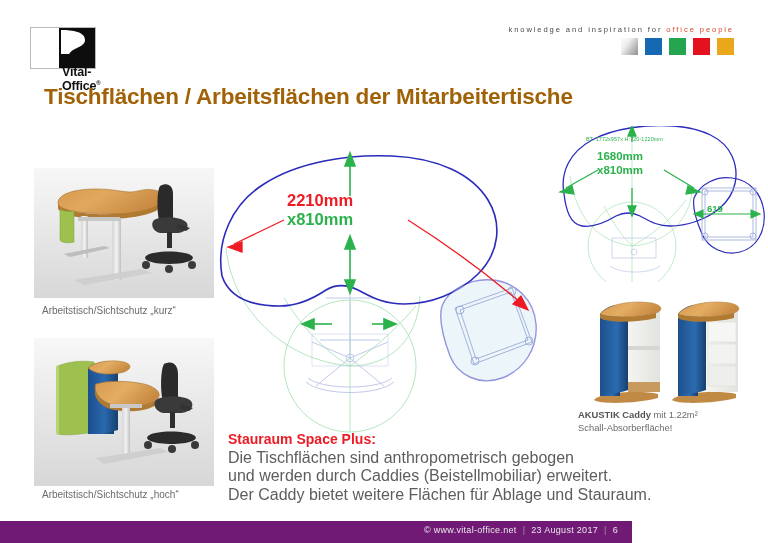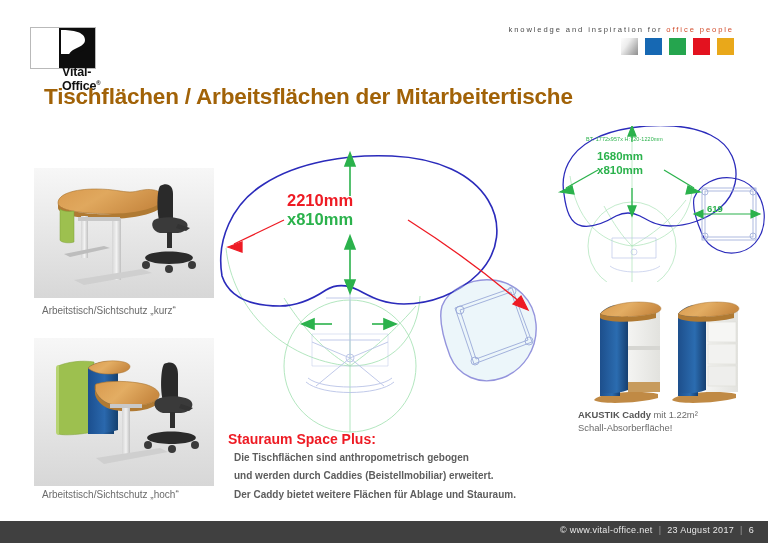--- a/index.html
+++ b/index.html
@@ -57,7 +57,7 @@
   
   .bottom-text{position:absolute;left:228px;top:430px;line-height:18.5px;}
   .bt-head{font-size:14px;font-weight:bold;color:#ee1b24;}
-  .bt-line{font-size:10px;font-weight:bold;color:#5d5d5d;margin-left:6px;}
+  .bt-line{font-size:16px;font-weight:normal;color:#5d5d5d;}
 
   
   .footer{position:absolute;left:0;bottom:0;width:768px;height:22px;background:#404040;}

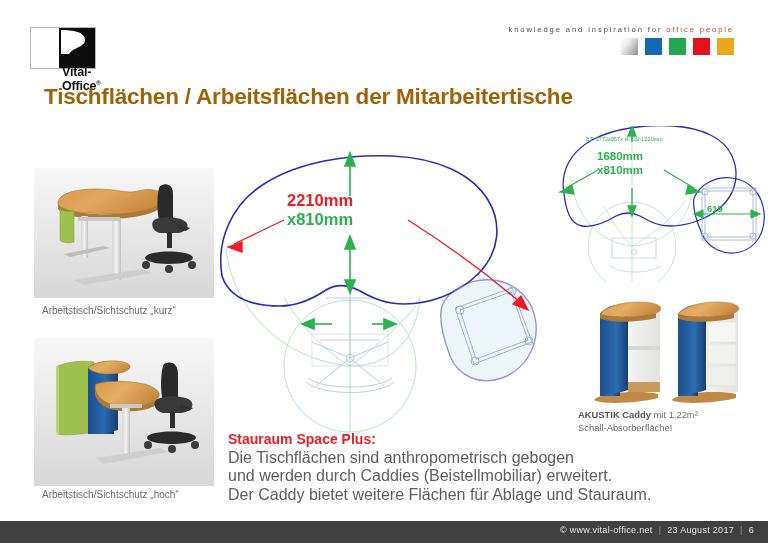--- a/index.html
+++ b/index.html
@@ -60,7 +60,7 @@
   .bt-line{font-size:16px;font-weight:normal;color:#5d5d5d;}
 
   
-  .footer{position:absolute;left:0;bottom:0;width:768px;height:22px;background:#404040;}
+  .footer{position:absolute;left:0;bottom:0;width:632px;height:22px;background:#701a75;}
   .footer-inner{position:absolute;right:14px;top:4px;font-size:9px;color:#e8e8e8;letter-spacing:.3px;white-space:nowrap;}
   .footer-sep{color:#9a9a9a;padding:0 6px;}
 </style>

